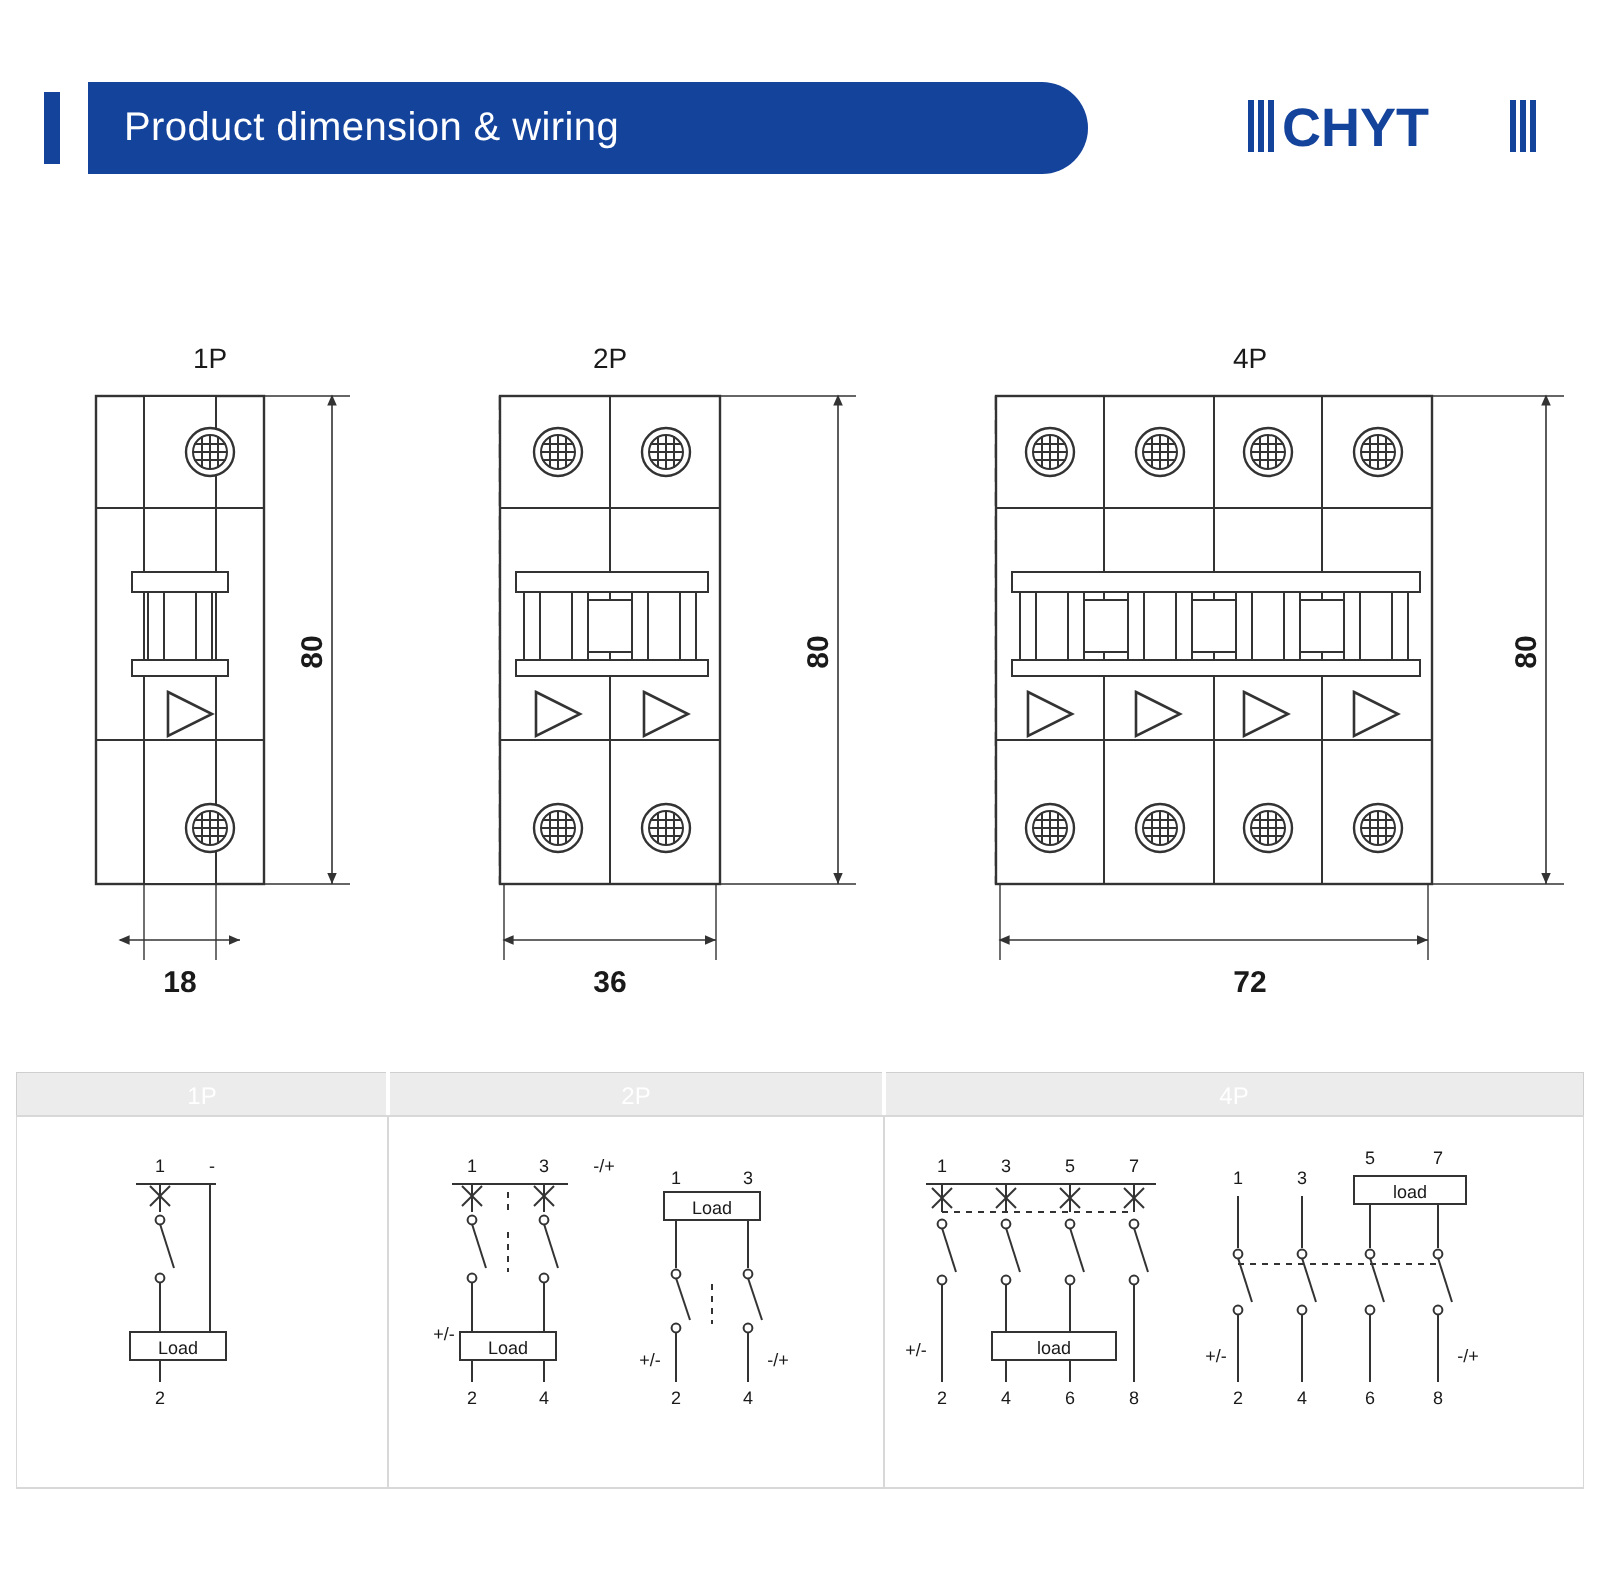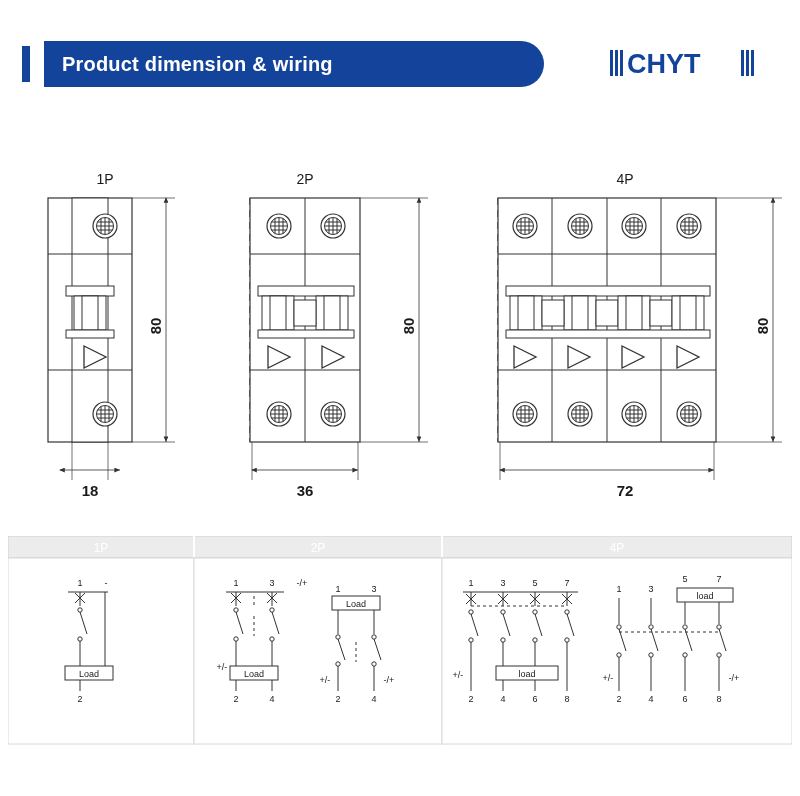--- a/index.html
+++ b/index.html
@@ -26,7 +26,7 @@
     display:flex;align-items:center;
   }
   .header-title{
-    color:#ffffff;font-size:20px;font-weight:bold;letter-spacing:.2px;
+    color:#ffffff;font-size:20px;font-weight:normal;letter-spacing:.2px;
     margin-left:18px;
   }
   .logo{

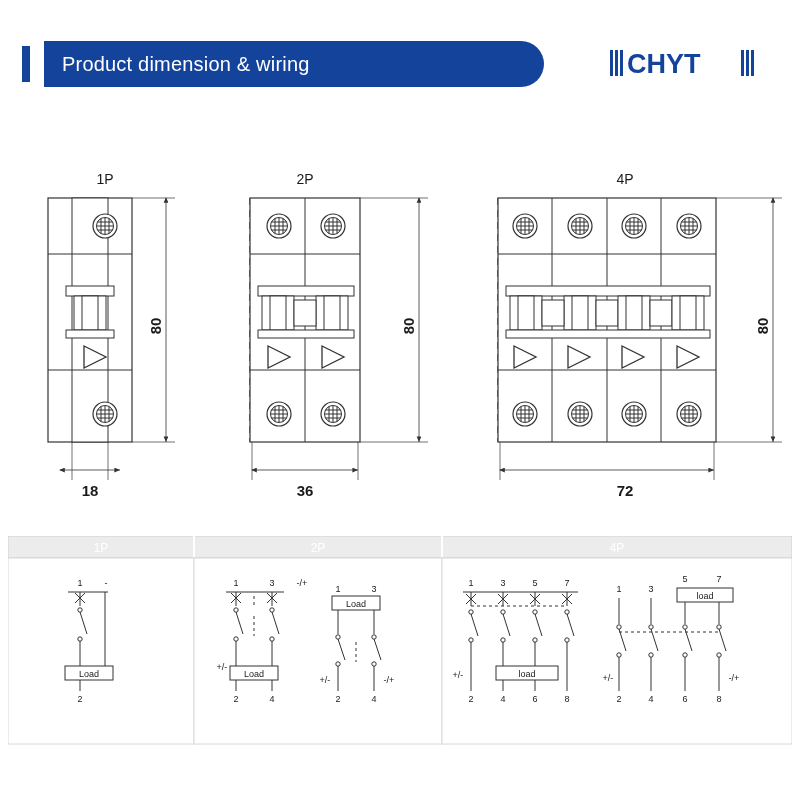--- a/index.html
+++ b/index.html
@@ -30,7 +30,7 @@
     margin-left:18px;
   }
   .logo{
-    position:absolute;right:40px;top:12px;height:34px;
+    position:absolute;right:26px;top:12px;height:34px;
     display:flex;align-items:flex-start;
   }
   .logo svg{display:block;}

